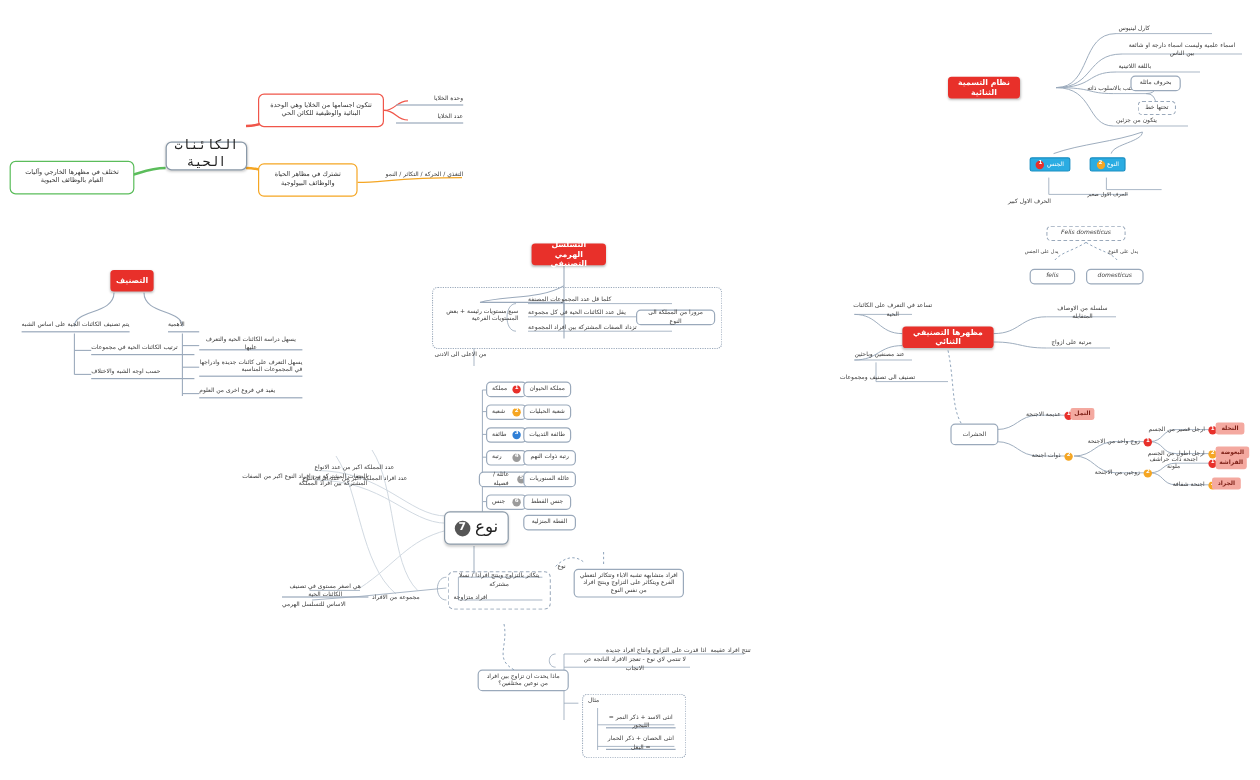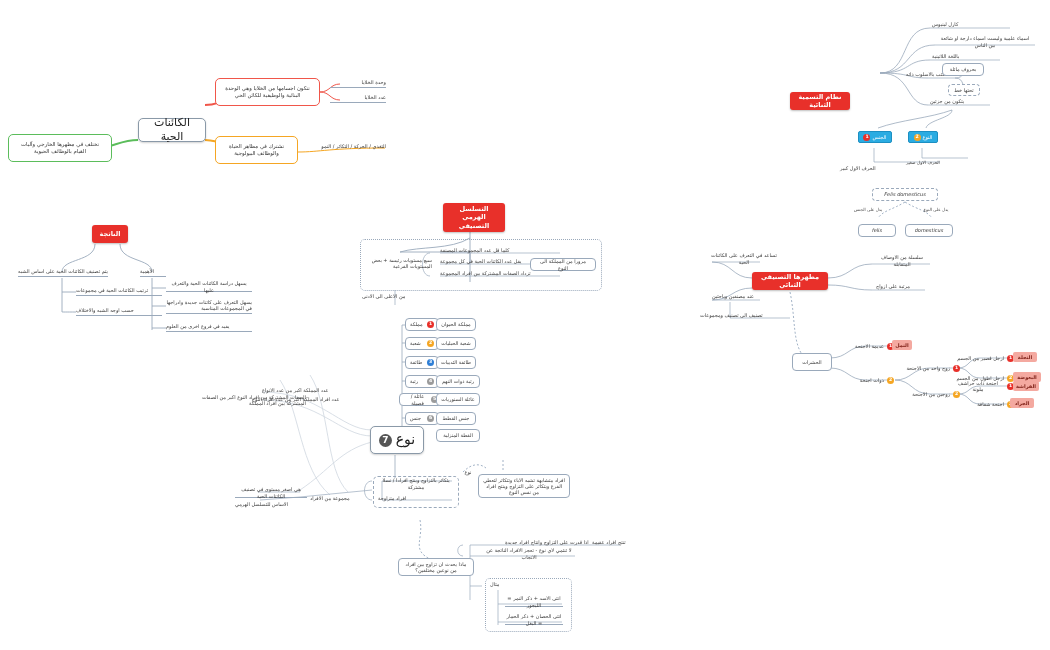--- a/index.html
+++ b/index.html
@@ -363,7 +363,7 @@
     <span>انثى الحصان + ذكر الحمار = البغل</span>
   </div>
 
-  <div class="node root-red" style="left:790px;top:64px;width:60px;height:18px;margin-top:28px;">
+  <div class="node root-red" style="left:790px;top:64px;width:60px;height:18px;">
     <span>نظام التسمية الثنائية</span>
   </div>
 

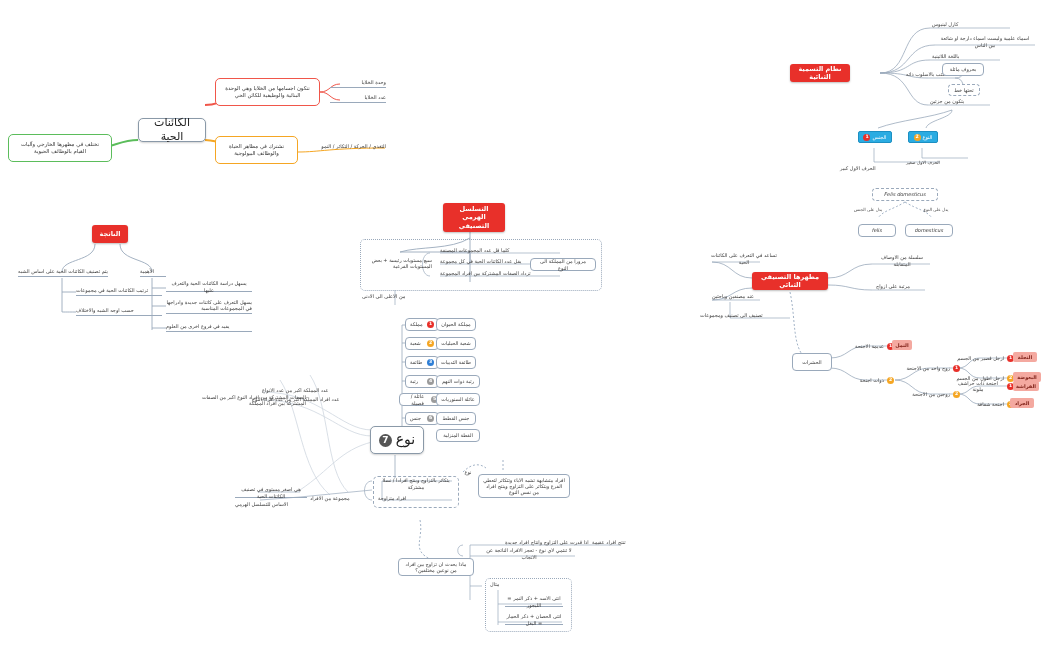--- a/index.html
+++ b/index.html
@@ -171,7 +171,7 @@
     <path d="M980,404 L1012,404" stroke="#9aa9bb" stroke-width=".7"></path>
   </svg>
 
-  <div class="node box-gray" style="left:138px;top:118px;width:68px;height:24px;">
+  <div class="node box-gray" style="left:138px;top:118px;width:68px;height:24px;font-family:Liberation Mono, monospace;">
     <span>الكائنات الحية</span>
   </div>
 

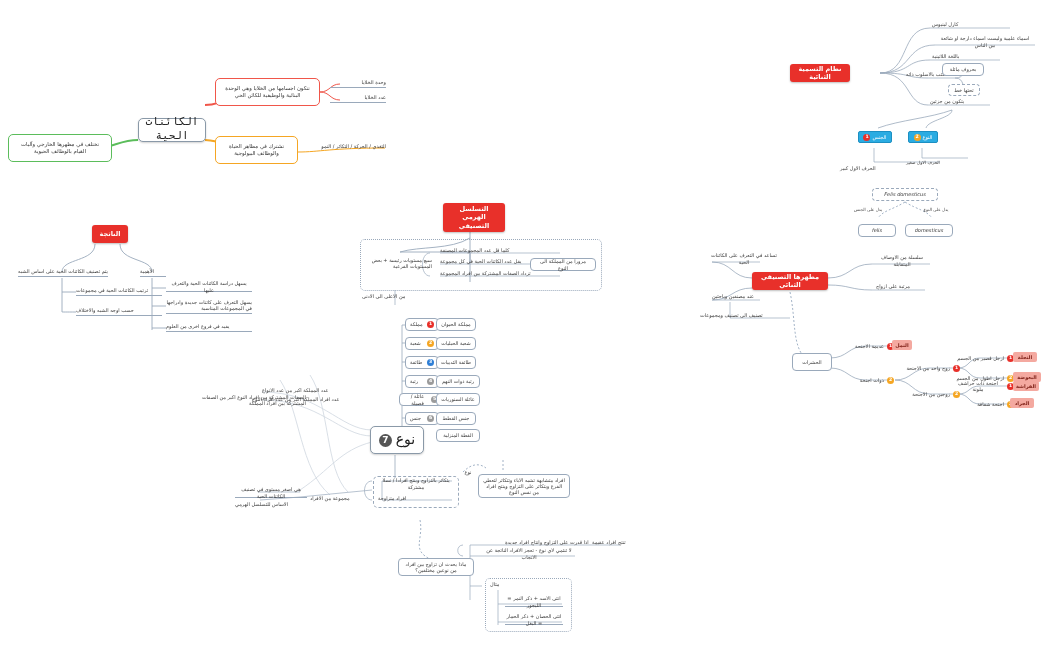--- a/index.html
+++ b/index.html
@@ -223,7 +223,7 @@
     <span>يفيد في فروع اخرى من العلوم</span>
   </div>
 
-  <div class="node root-red" style="left:443px;top:203px;width:62px;height:29px;">
+  <div class="node root-red" style="left:443px;top:203px;width:62px;height:18px;">
     <span>التسلسل الهرمي التصنيفي</span>
   </div>
 

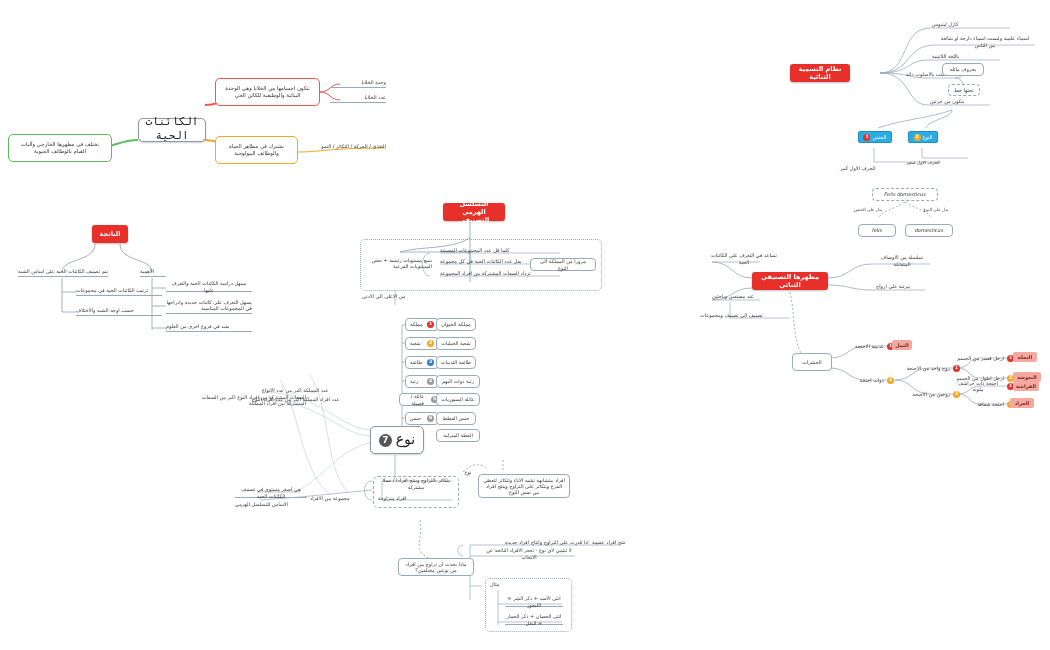--- a/index.html
+++ b/index.html
@@ -197,7 +197,7 @@
   </div>
 
   <div class="node root-red" style="left:92px;top:225px;width:36px;height:18px;">
-    <span>الناتجة</span>
+    <span>التصنيف</span>
   </div>
   <div class="node plain-u" style="left:18px;top:268px;width:90px;height:9px;justify-content:flex-end;">
     <span>يتم تصنيف الكائنات الحية على اساس الشبه</span>

